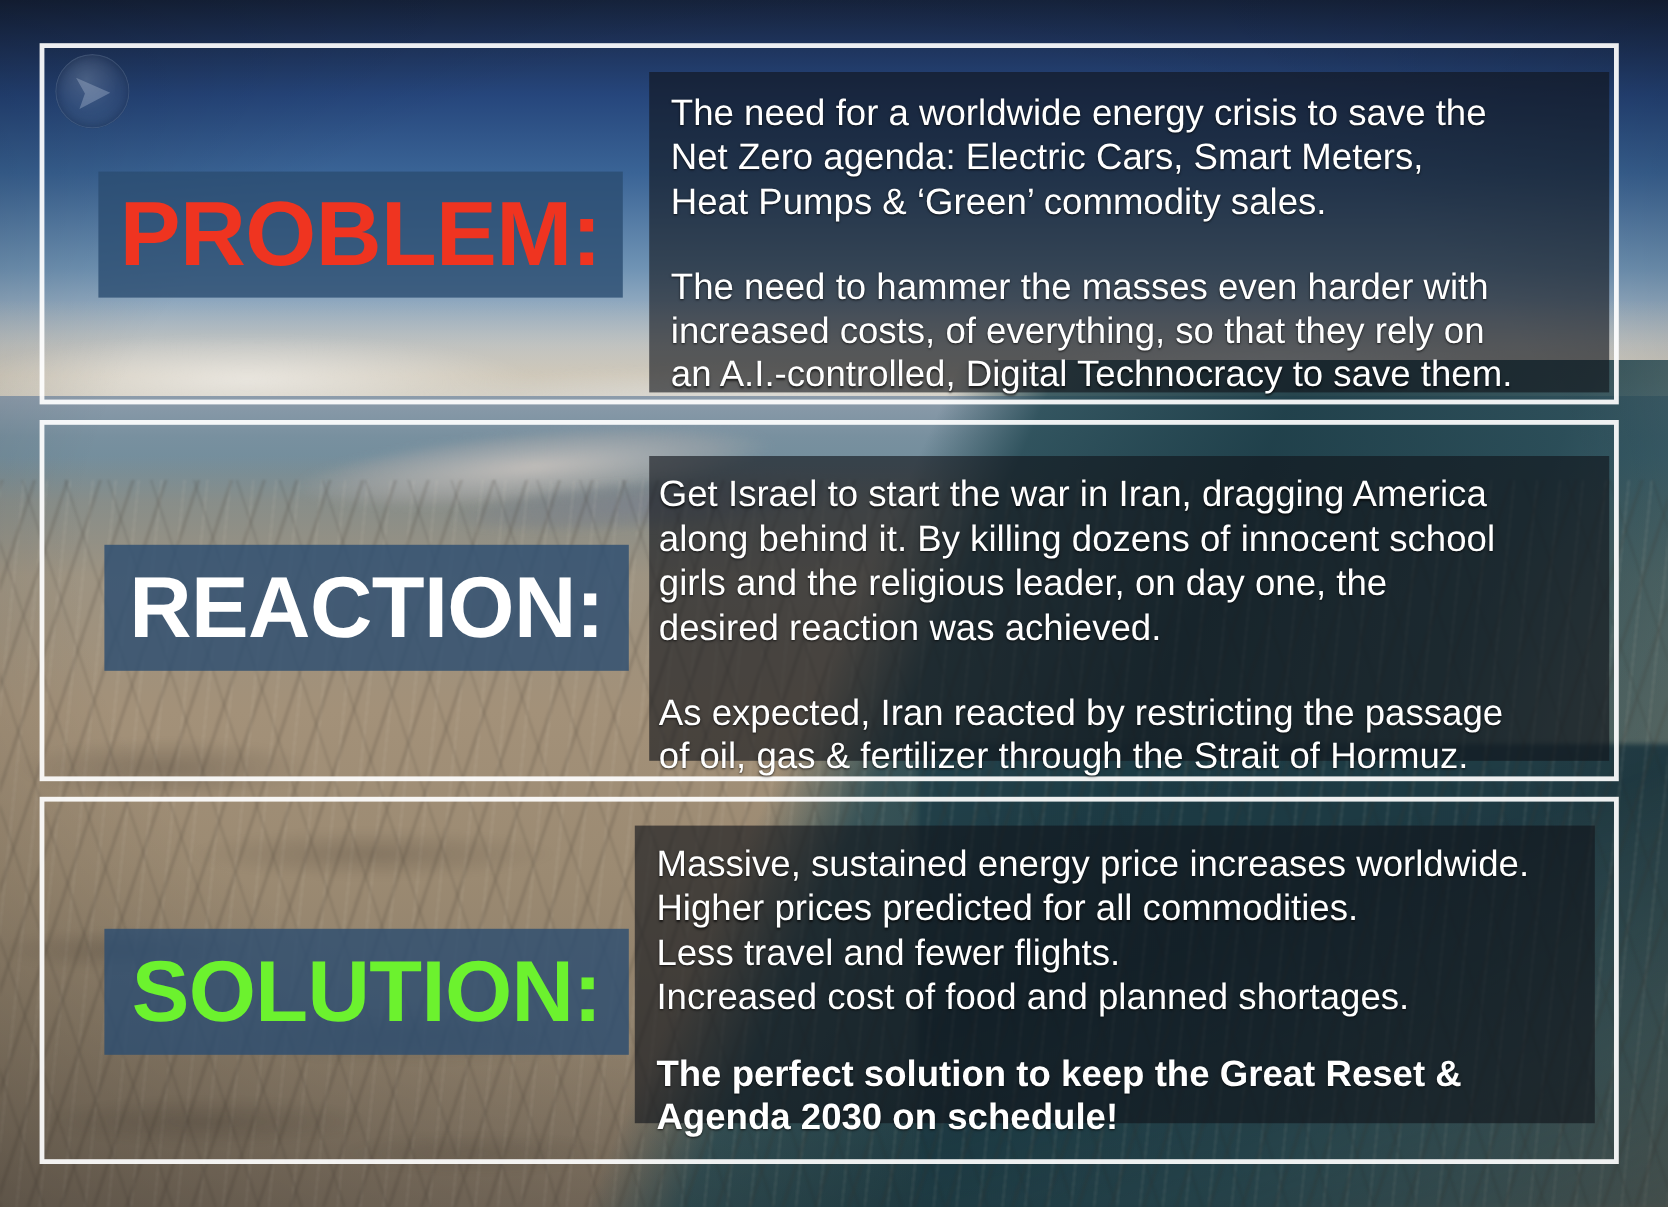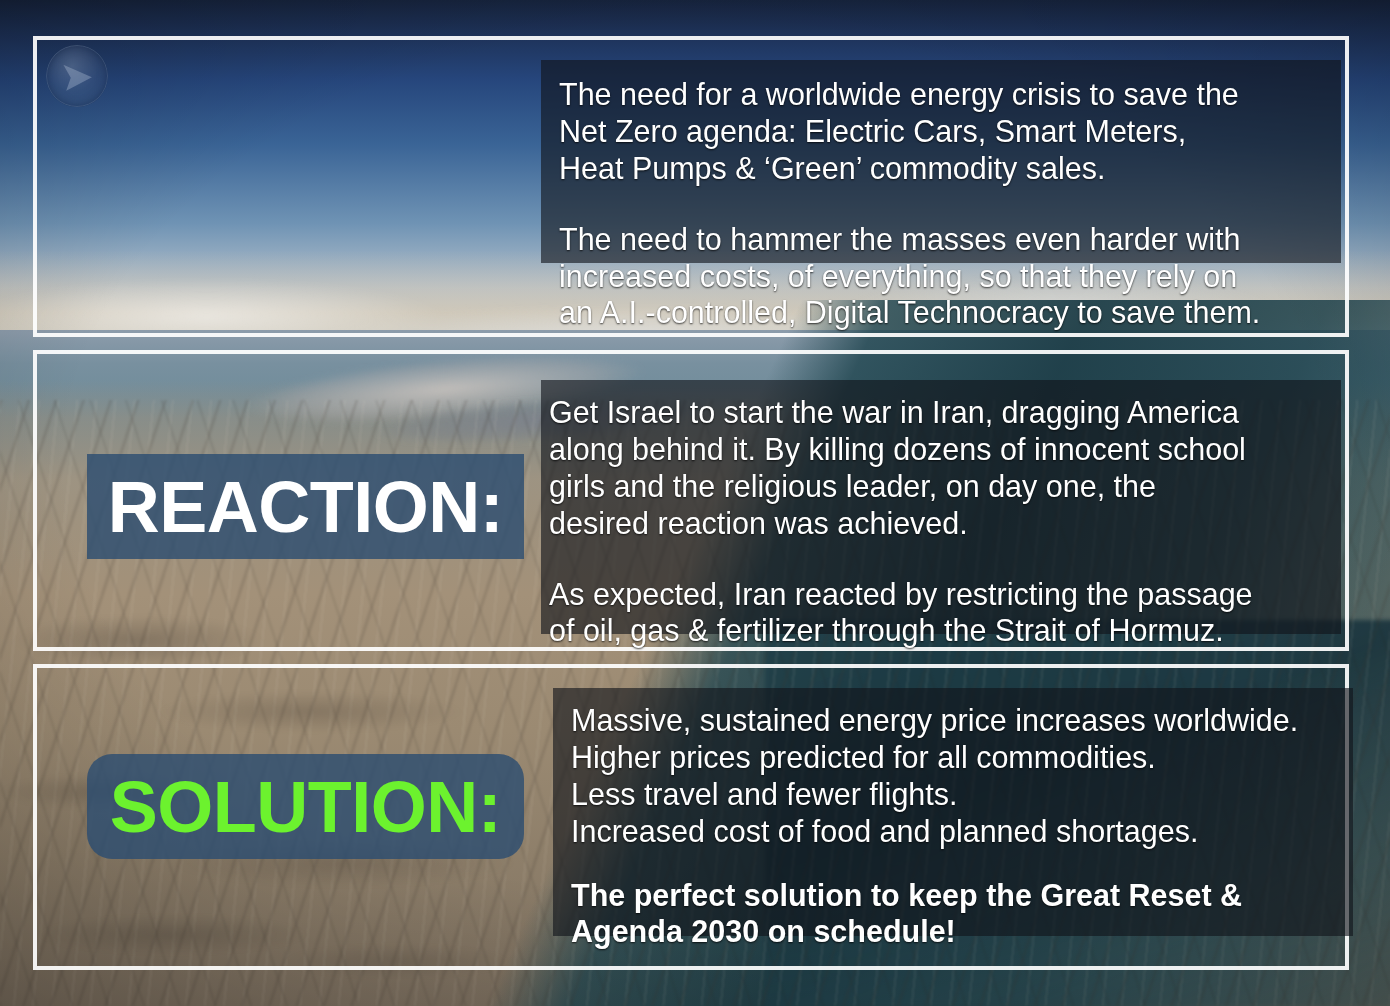--- a/index.html
+++ b/index.html
@@ -250,7 +250,7 @@
   .text-box p.spacer-after { margin-bottom: 34px; }
   .text-box p.bold { font-weight: bold; margin-top: 27px; }
 
-  #text-problem  { left: 504px; top: 20px; width: 800px; height: 203px; padding: 16px 14px 14px 18px; }
+  #text-problem  { left: 504px; top: 20px; width: 800px; height: 267px; padding: 16px 14px 14px 18px; }
   #text-reaction { left: 504px; top: 26px; width: 800px; height: 254px; padding: 14px 14px 12px 8px; }
   #text-solution { left: 516px; top: 20px; width: 800px; height: 248px; padding: 14px 14px 12px 18px; }
 </style>

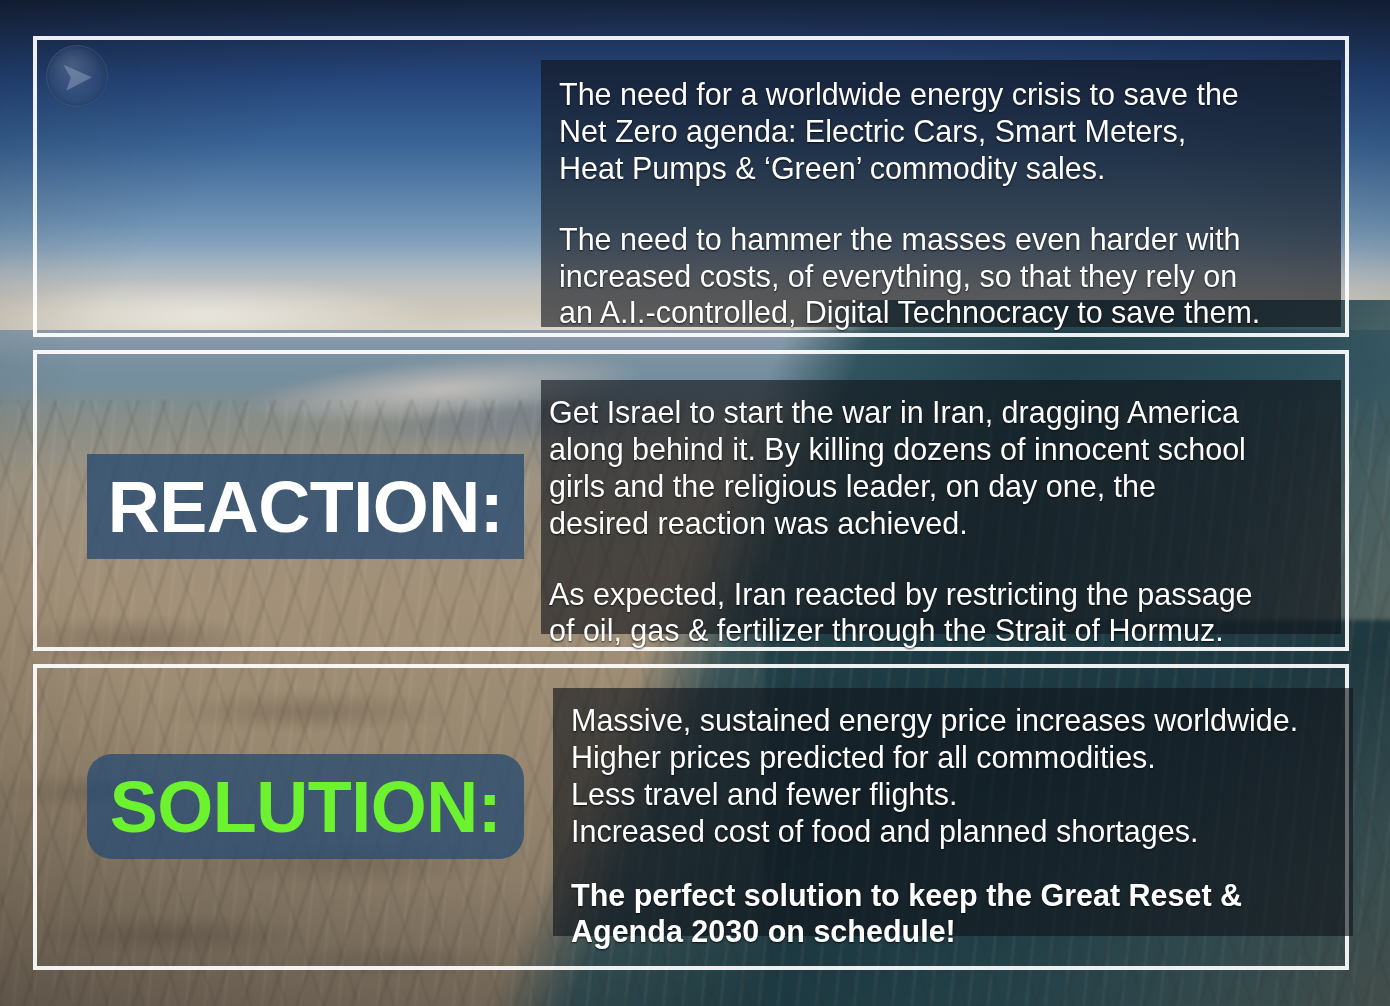--- a/index.html
+++ b/index.html
@@ -277,6 +277,9 @@
   <div class="watermark"></div>
 
   <div class="panel" id="panel-problem">
+    <div class="label-chip" id="chip-problem">
+      <span>PROBLEM:</span>
+    </div>
     <div class="text-box" id="text-problem">
       <p class="spacer-after">The need for a worldwide energy crisis to save the
 Net Zero agenda: Electric Cars, Smart Meters,

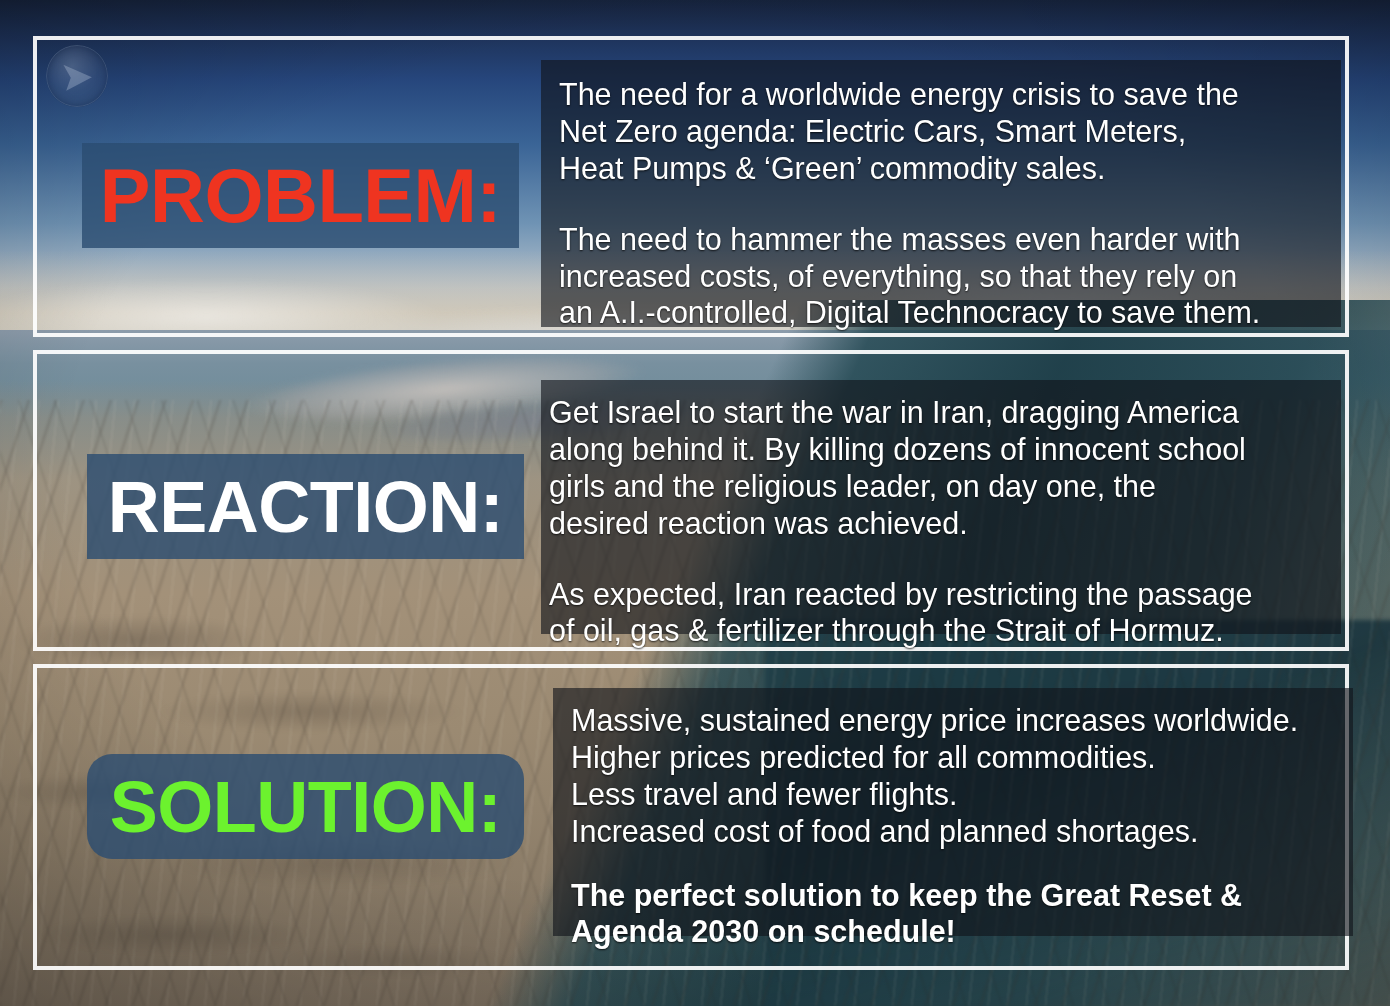--- a/index.html
+++ b/index.html
@@ -252,7 +252,7 @@
 
   #text-problem  { left: 504px; top: 20px; width: 800px; height: 267px; padding: 16px 14px 14px 18px; }
   #text-reaction { left: 504px; top: 26px; width: 800px; height: 254px; padding: 14px 14px 12px 8px; }
-  #text-solution { left: 516px; top: 20px; width: 800px; height: 248px; padding: 14px 14px 12px 18px; }
+  #text-solution { left: 492px; top: 20px; width: 800px; height: 248px; padding: 14px 14px 12px 18px; }
 </style>
 </head>
 <body>

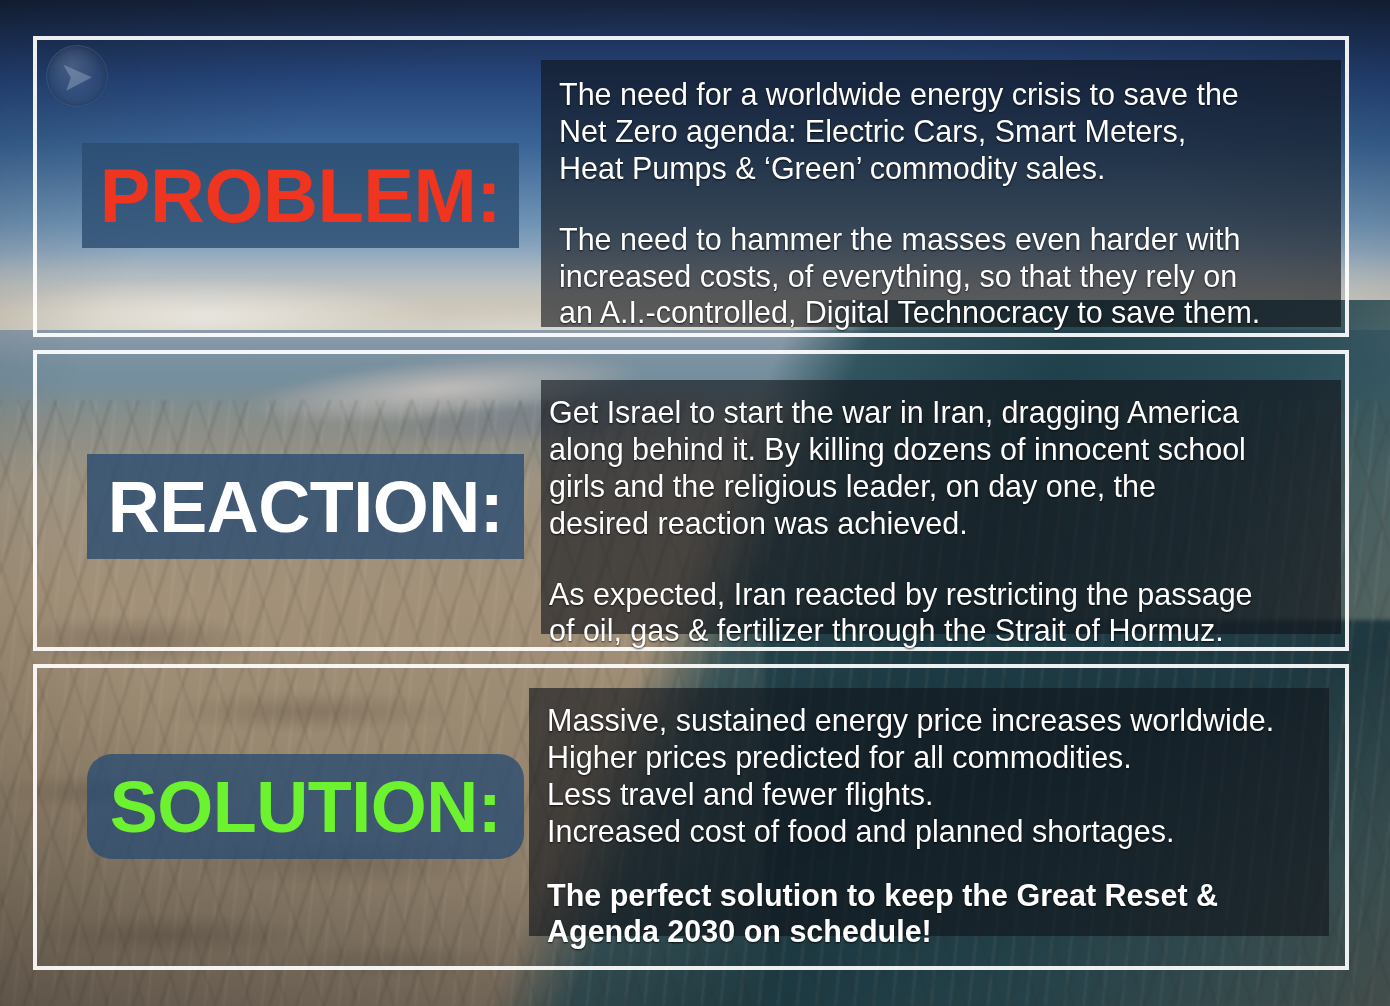--- a/index.html
+++ b/index.html
@@ -226,7 +226,7 @@
 
   #chip-problem  { left: 45px; top: 103px; width: 437px; height: 105px; }
   #chip-reaction { left: 50px; top: 100px; width: 437px; height: 105px; }
-  #chip-solution { left: 50px; top: 86px;  width: 437px; height: 105px; border-radius: 25px; }
+  #chip-solution { left: 50px; top: 106px;  width: 437px; height: 105px; }
 
   #chip-problem span  { color: #ef3420; font-size: 76px; }
   #chip-reaction span { color: #ffffff; font-size: 72px; }

